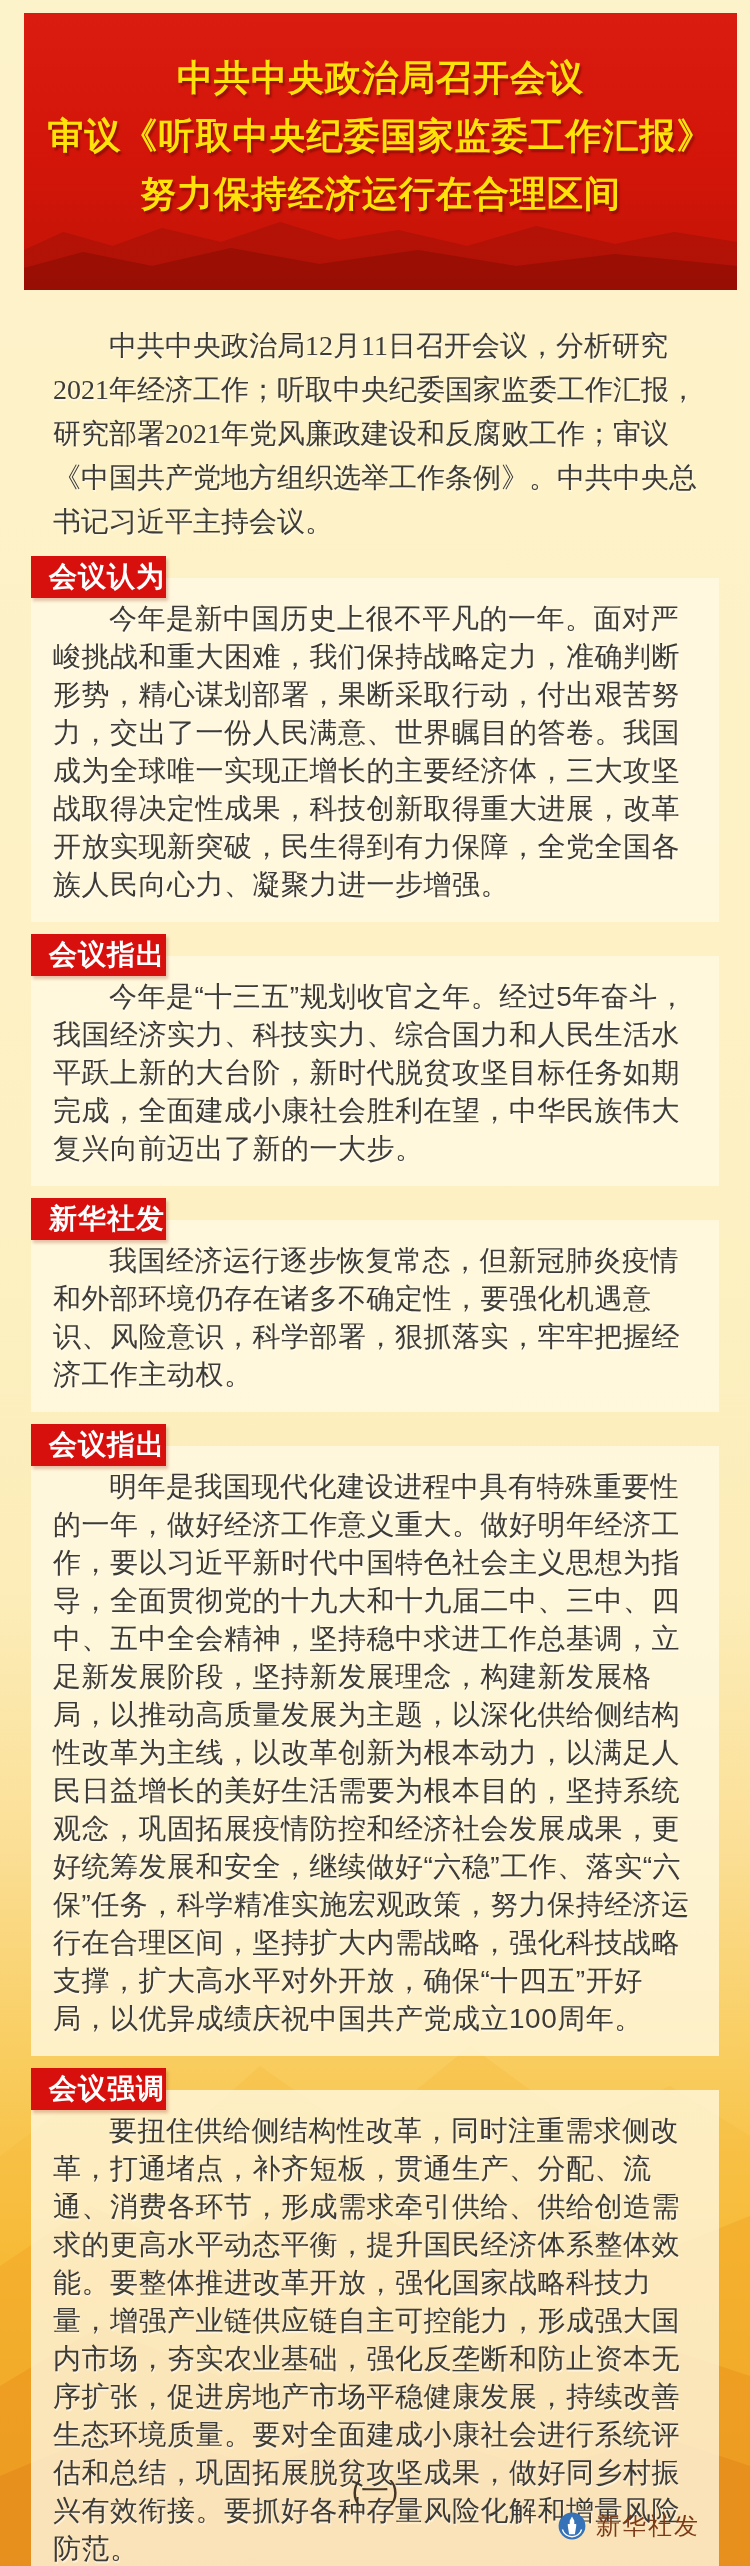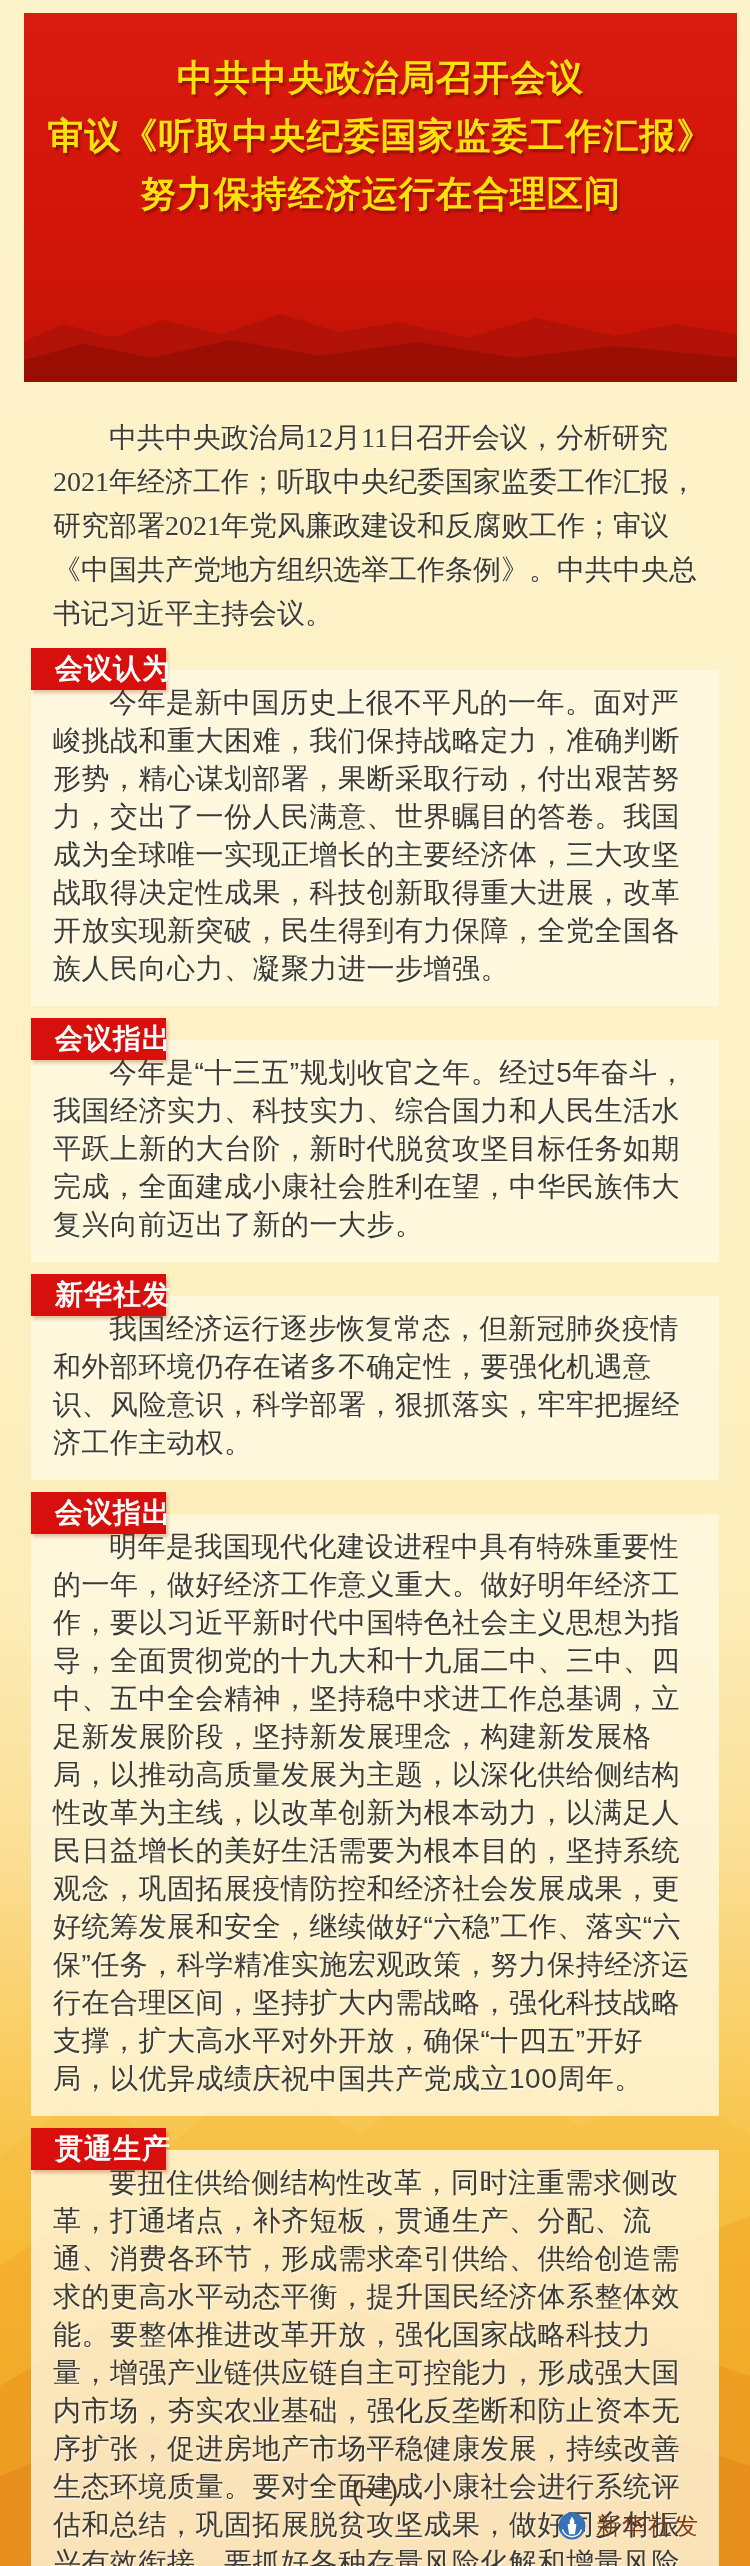--- a/index.html
+++ b/index.html
@@ -26,7 +26,7 @@
   .banner {
     position: relative;
     margin: 13px 13px 0 24px;
-    height: 369px;
+    height: 277px;
     background: linear-gradient(180deg, #da1b10 0%, var(--banner-red, #d31509) 55%, #c21307 100%);
     overflow: hidden;
   }

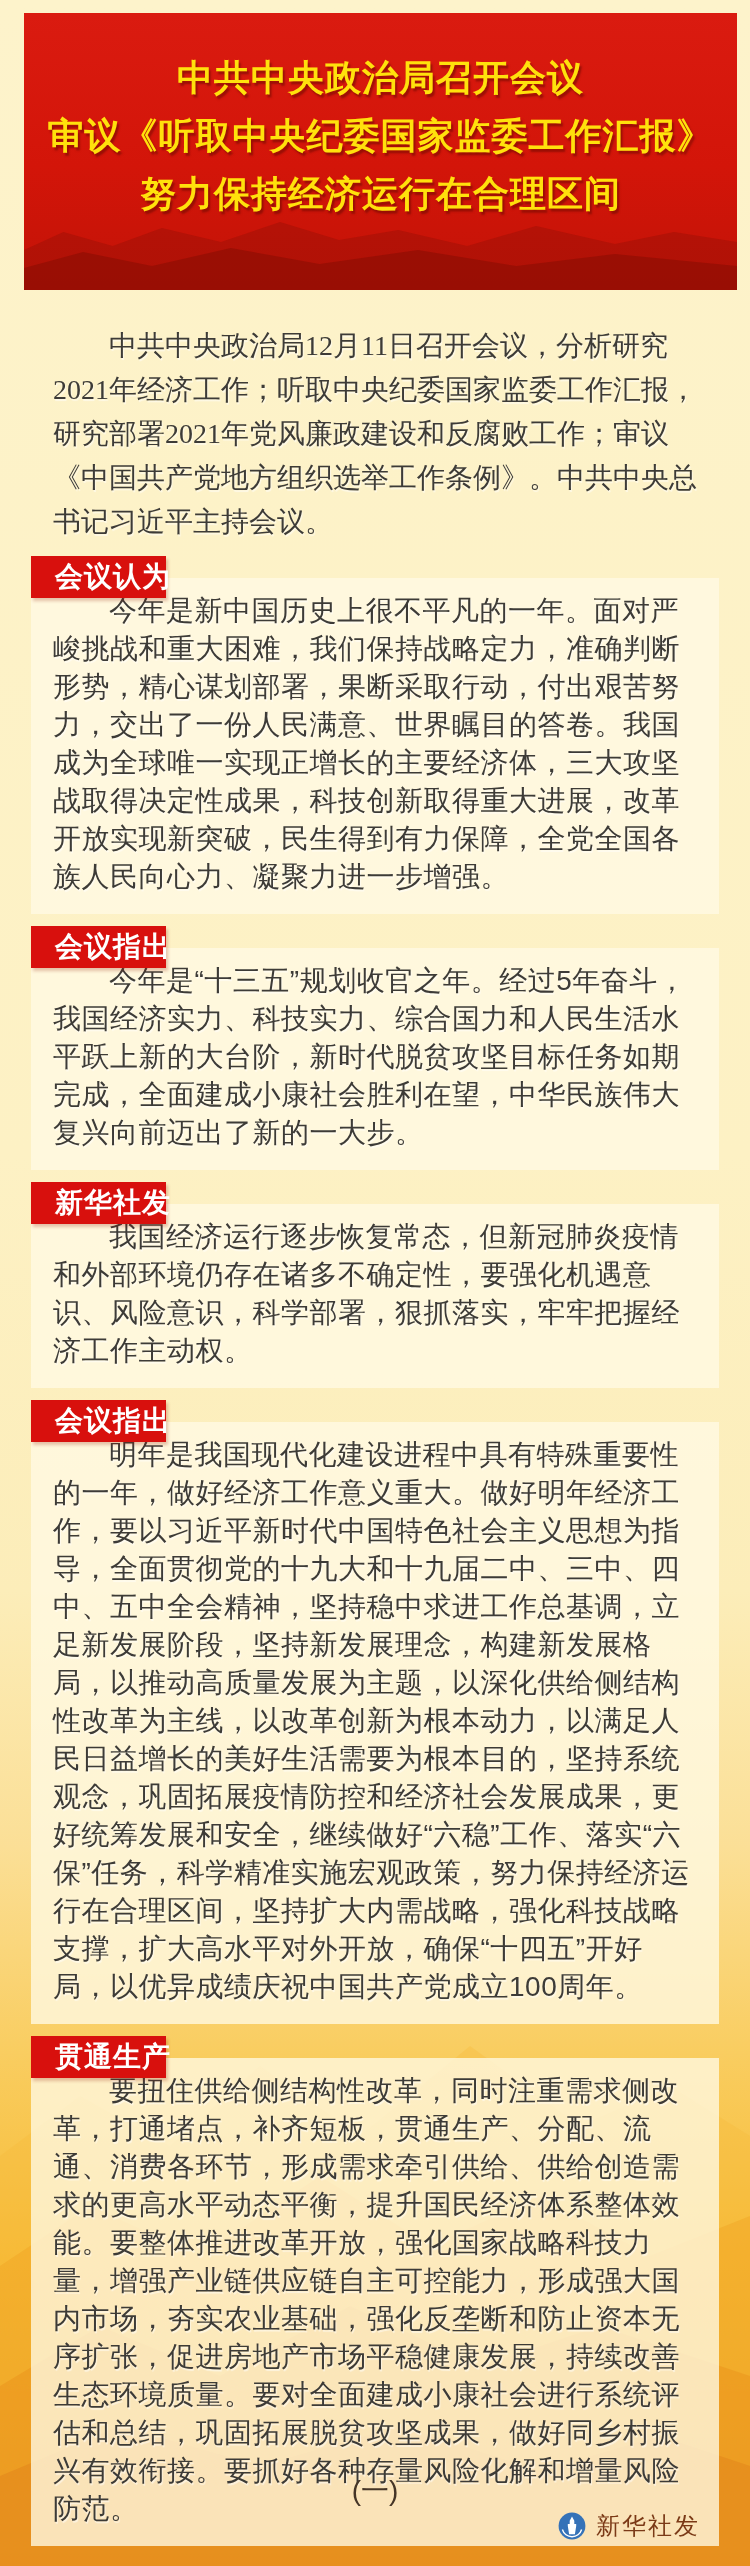--- a/index.html
+++ b/index.html
@@ -70,7 +70,7 @@
     align-items: center;
   }
   .badge-text {
-    padding-left: 24px;
+    padding-left: 18px;
     font-size: 28px;
     font-weight: bold;
     color: #ffffff;

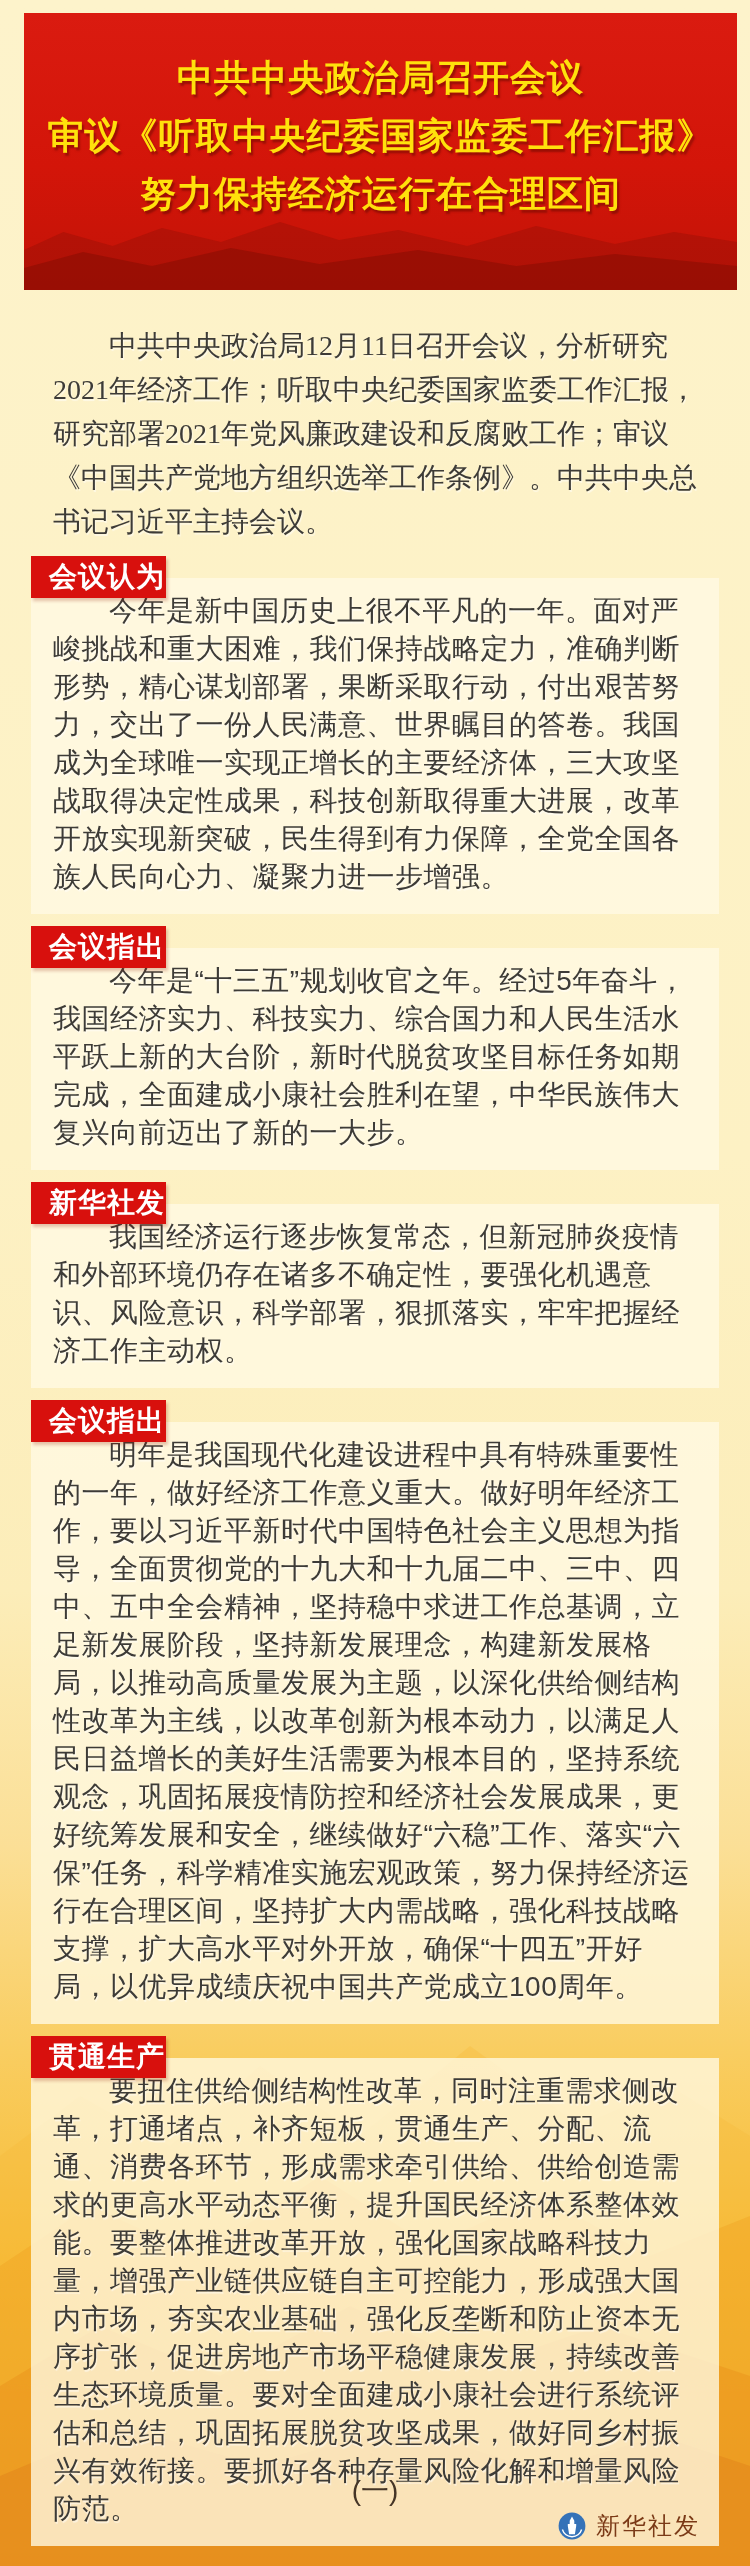--- a/index.html
+++ b/index.html
@@ -81,7 +81,7 @@
     position: relative;
     z-index: 1;
     background: rgba(255, 250, 228, 0.78);
-    padding: 14px 20px 18px 22px;
+    padding: 22px 20px 18px 22px;
   }
   .panel p {
     margin: 0;

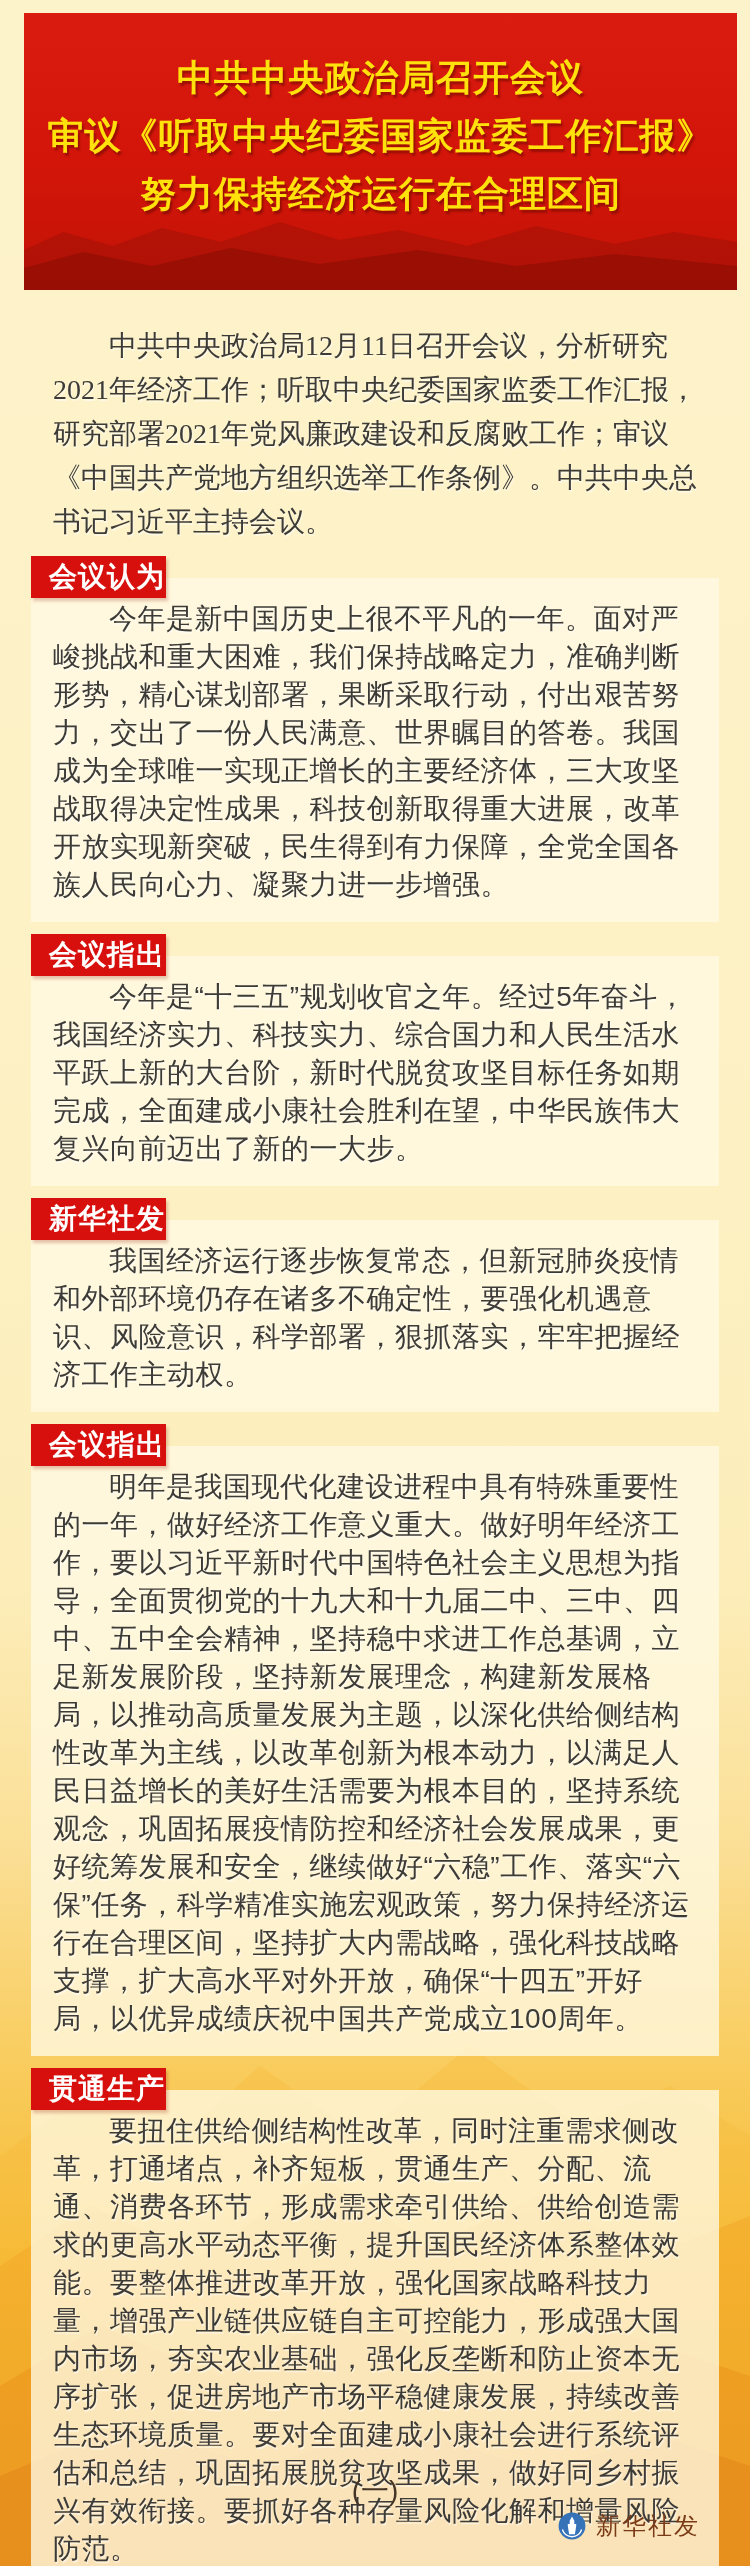--- a/index.html
+++ b/index.html
@@ -189,7 +189,7 @@
 
   <section class="section">
     <div class="badge">
-      <span class="badge-text">贯通生产</span>
+      <span class="badge-text">会议强调</span>
     </div>
     <div class="panel">
       <p>要扭住供给侧结构性改革，同时注重需求侧改革，打通堵点，补齐短板，贯通生产、分配、流通、消费各环节，形成需求牵引供给、供给创造需求的更高水平动态平衡，提升国民经济体系整体效能。要整体推进改革开放，强化国家战略科技力量，增强产业链供应链自主可控能力，形成强大国内市场，夯实农业基础，强化反垄断和防止资本无序扩张，促进房地产市场平稳健康发展，持续改善生态环境质量。要对全面建成小康社会进行系统评估和总结，巩固拓展脱贫攻坚成果，做好同乡村振兴有效衔接。要抓好各种存量风险化解和增量风险防范。</p>

